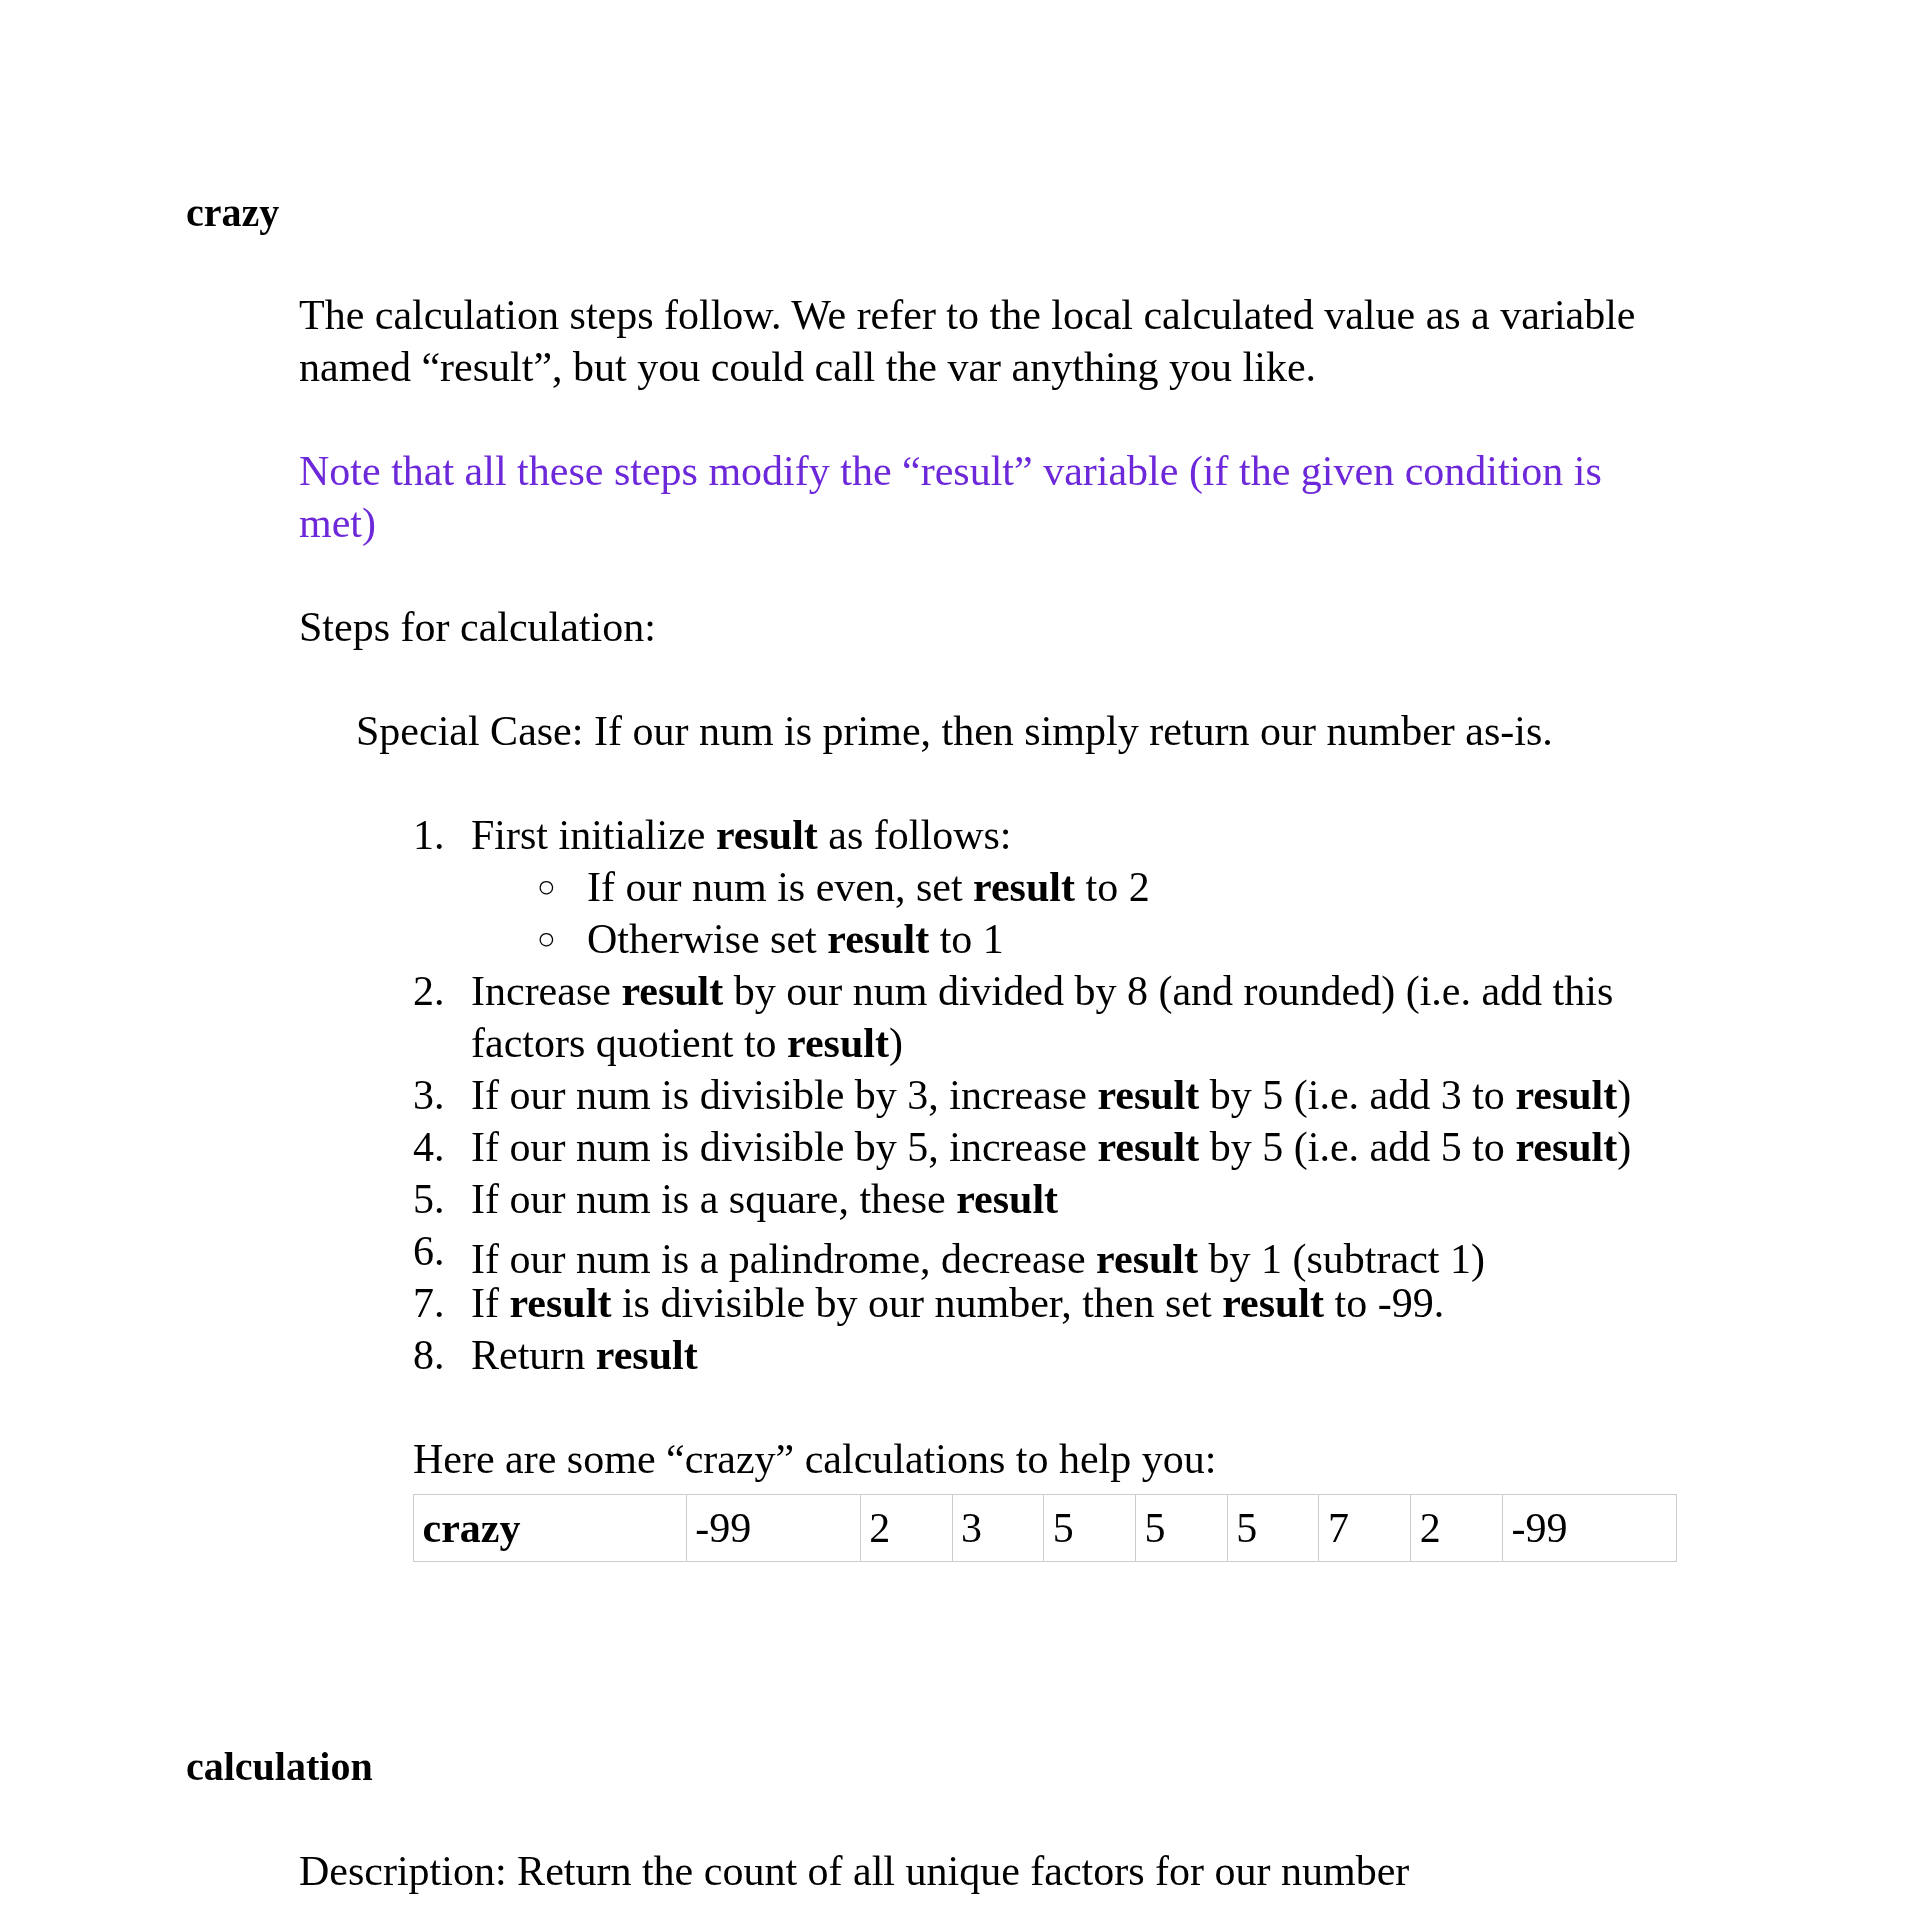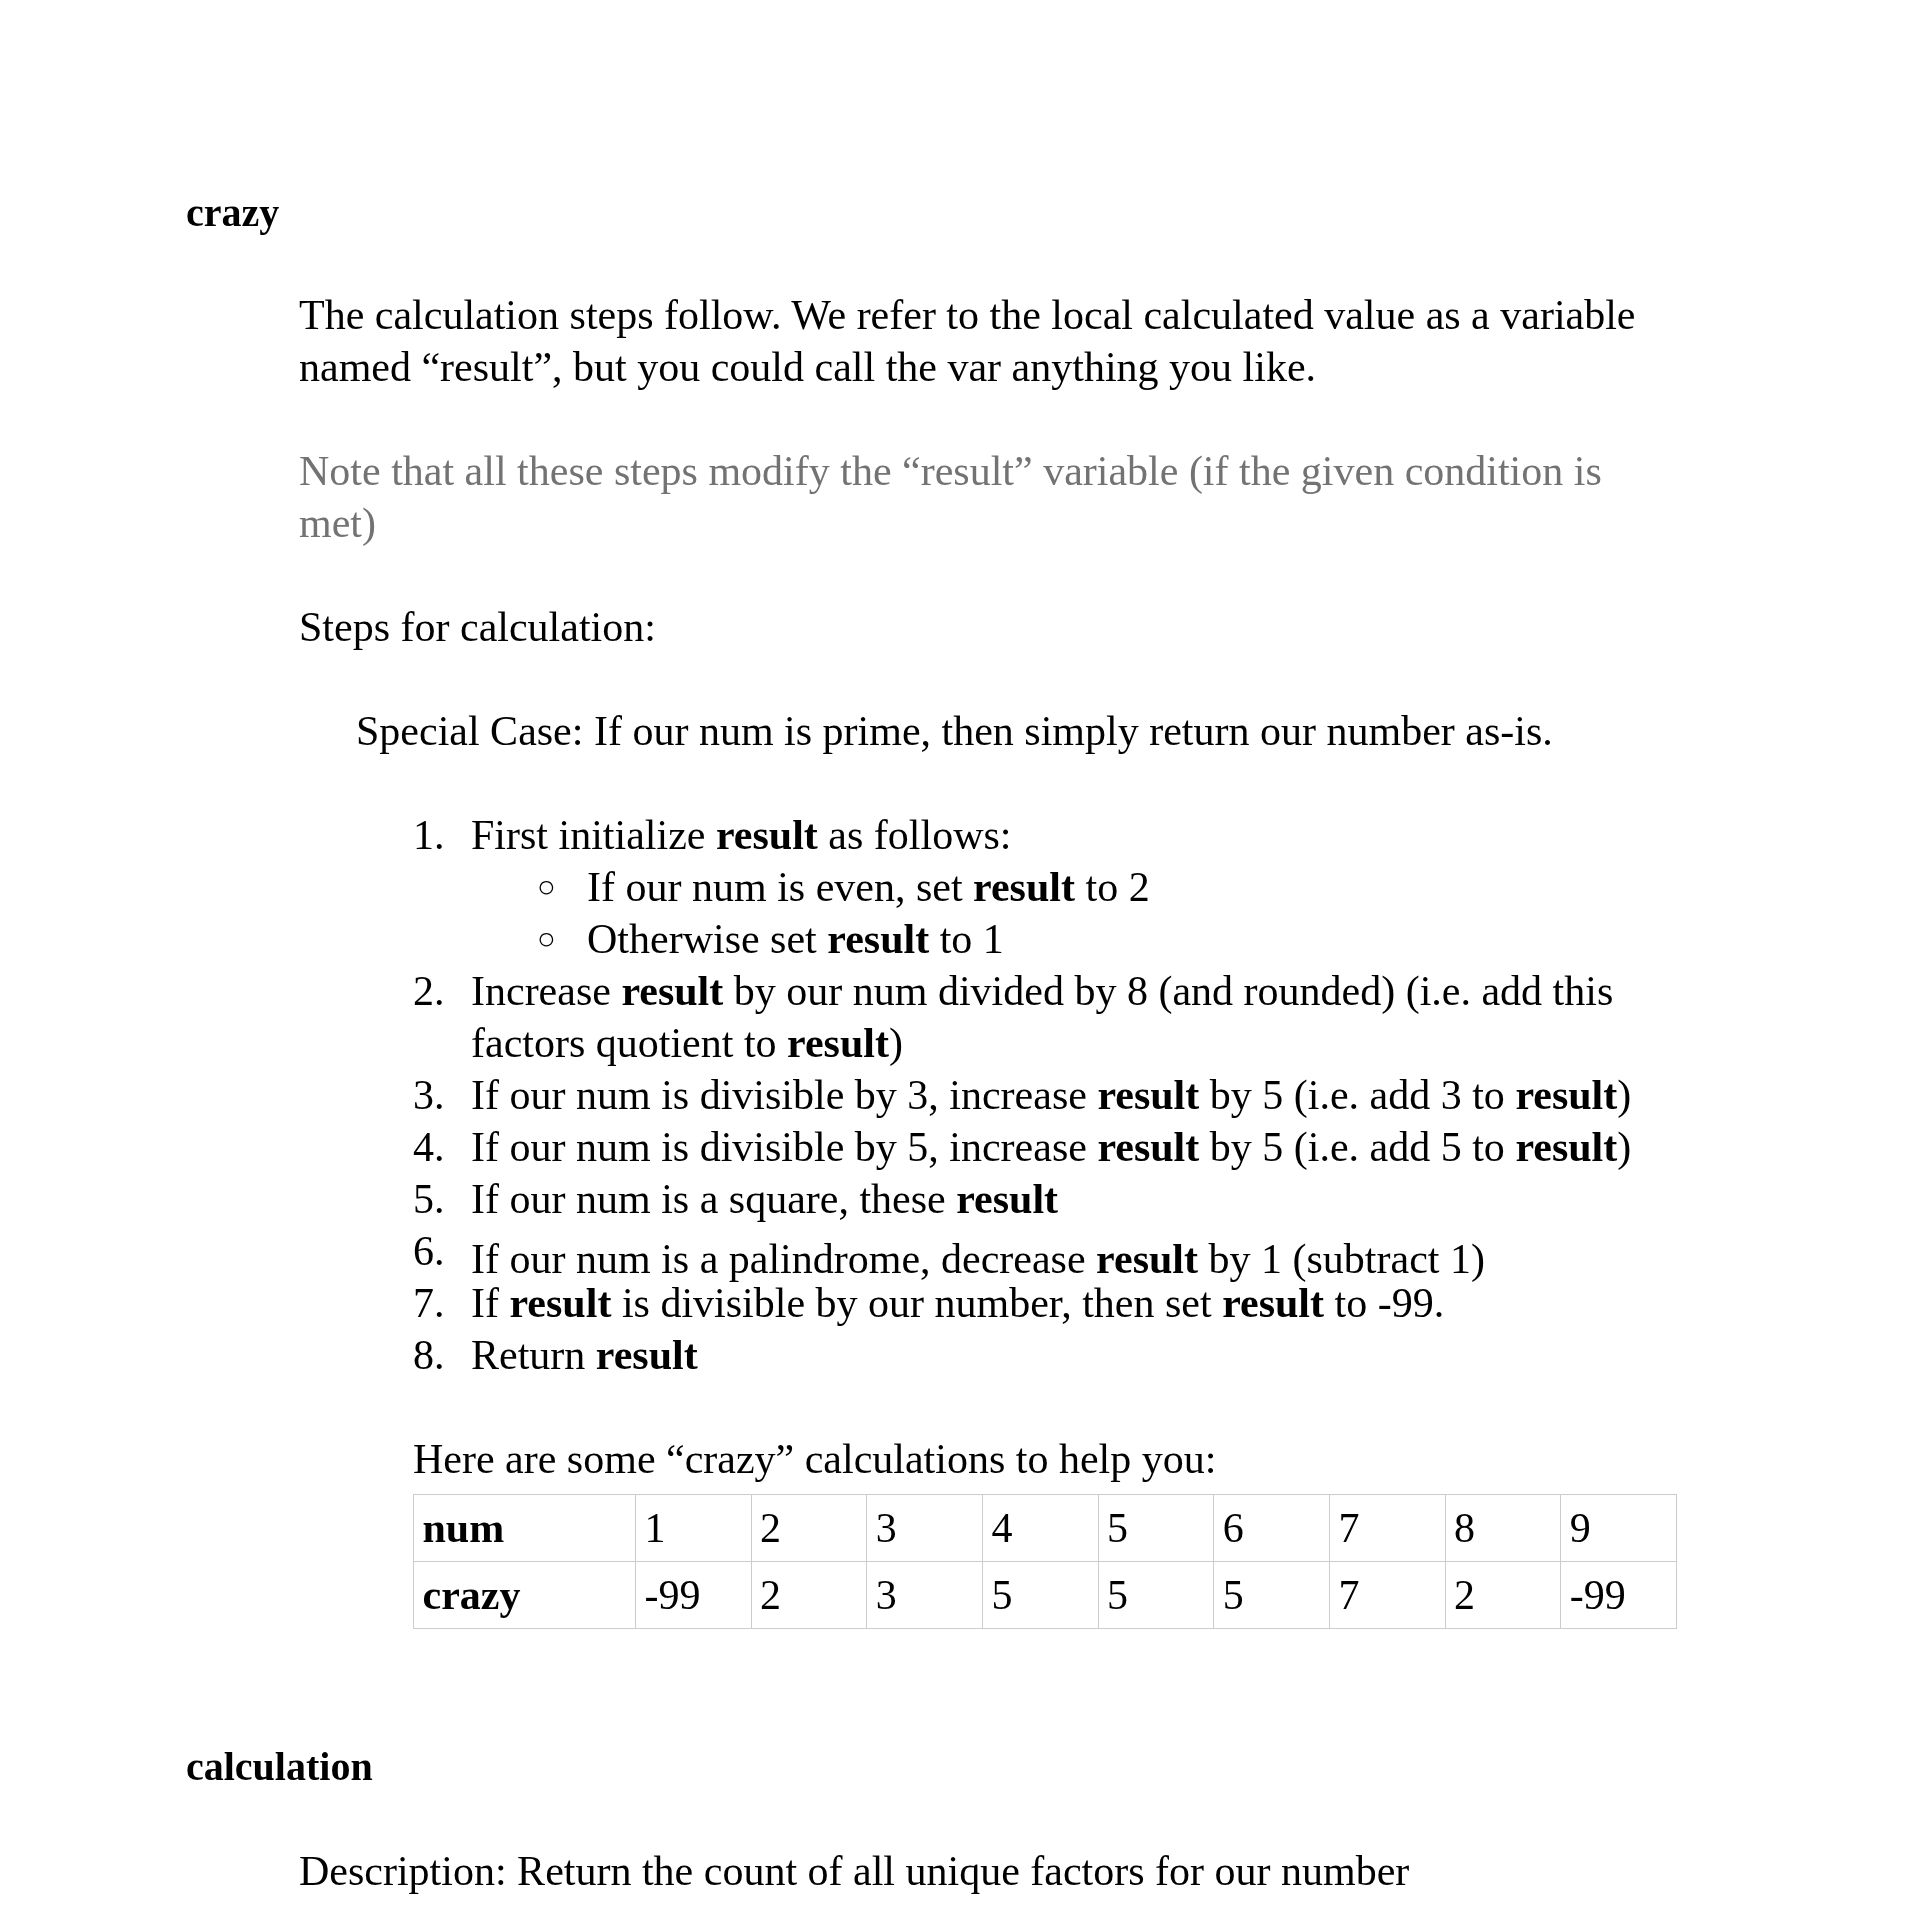--- a/index.html
+++ b/index.html
@@ -8,7 +8,7 @@
   .abs { position:absolute; white-space:nowrap; }
   .t { font-size:42px; line-height:52px; }
   .h { font-size:40px; font-weight:bold; line-height:52px; }
-  .note { color:#737373;text-align:center; }
+  .note { color:#6d28d9;text-align:center; }
   b { font-weight:bold; }
   table { border-collapse:collapse; position:absolute; font-size:42px; }
   .crazy-table td { border:1.5px solid #cccccc; padding:0 8.5px; height:66px; vertical-align:middle; text-align:left; }

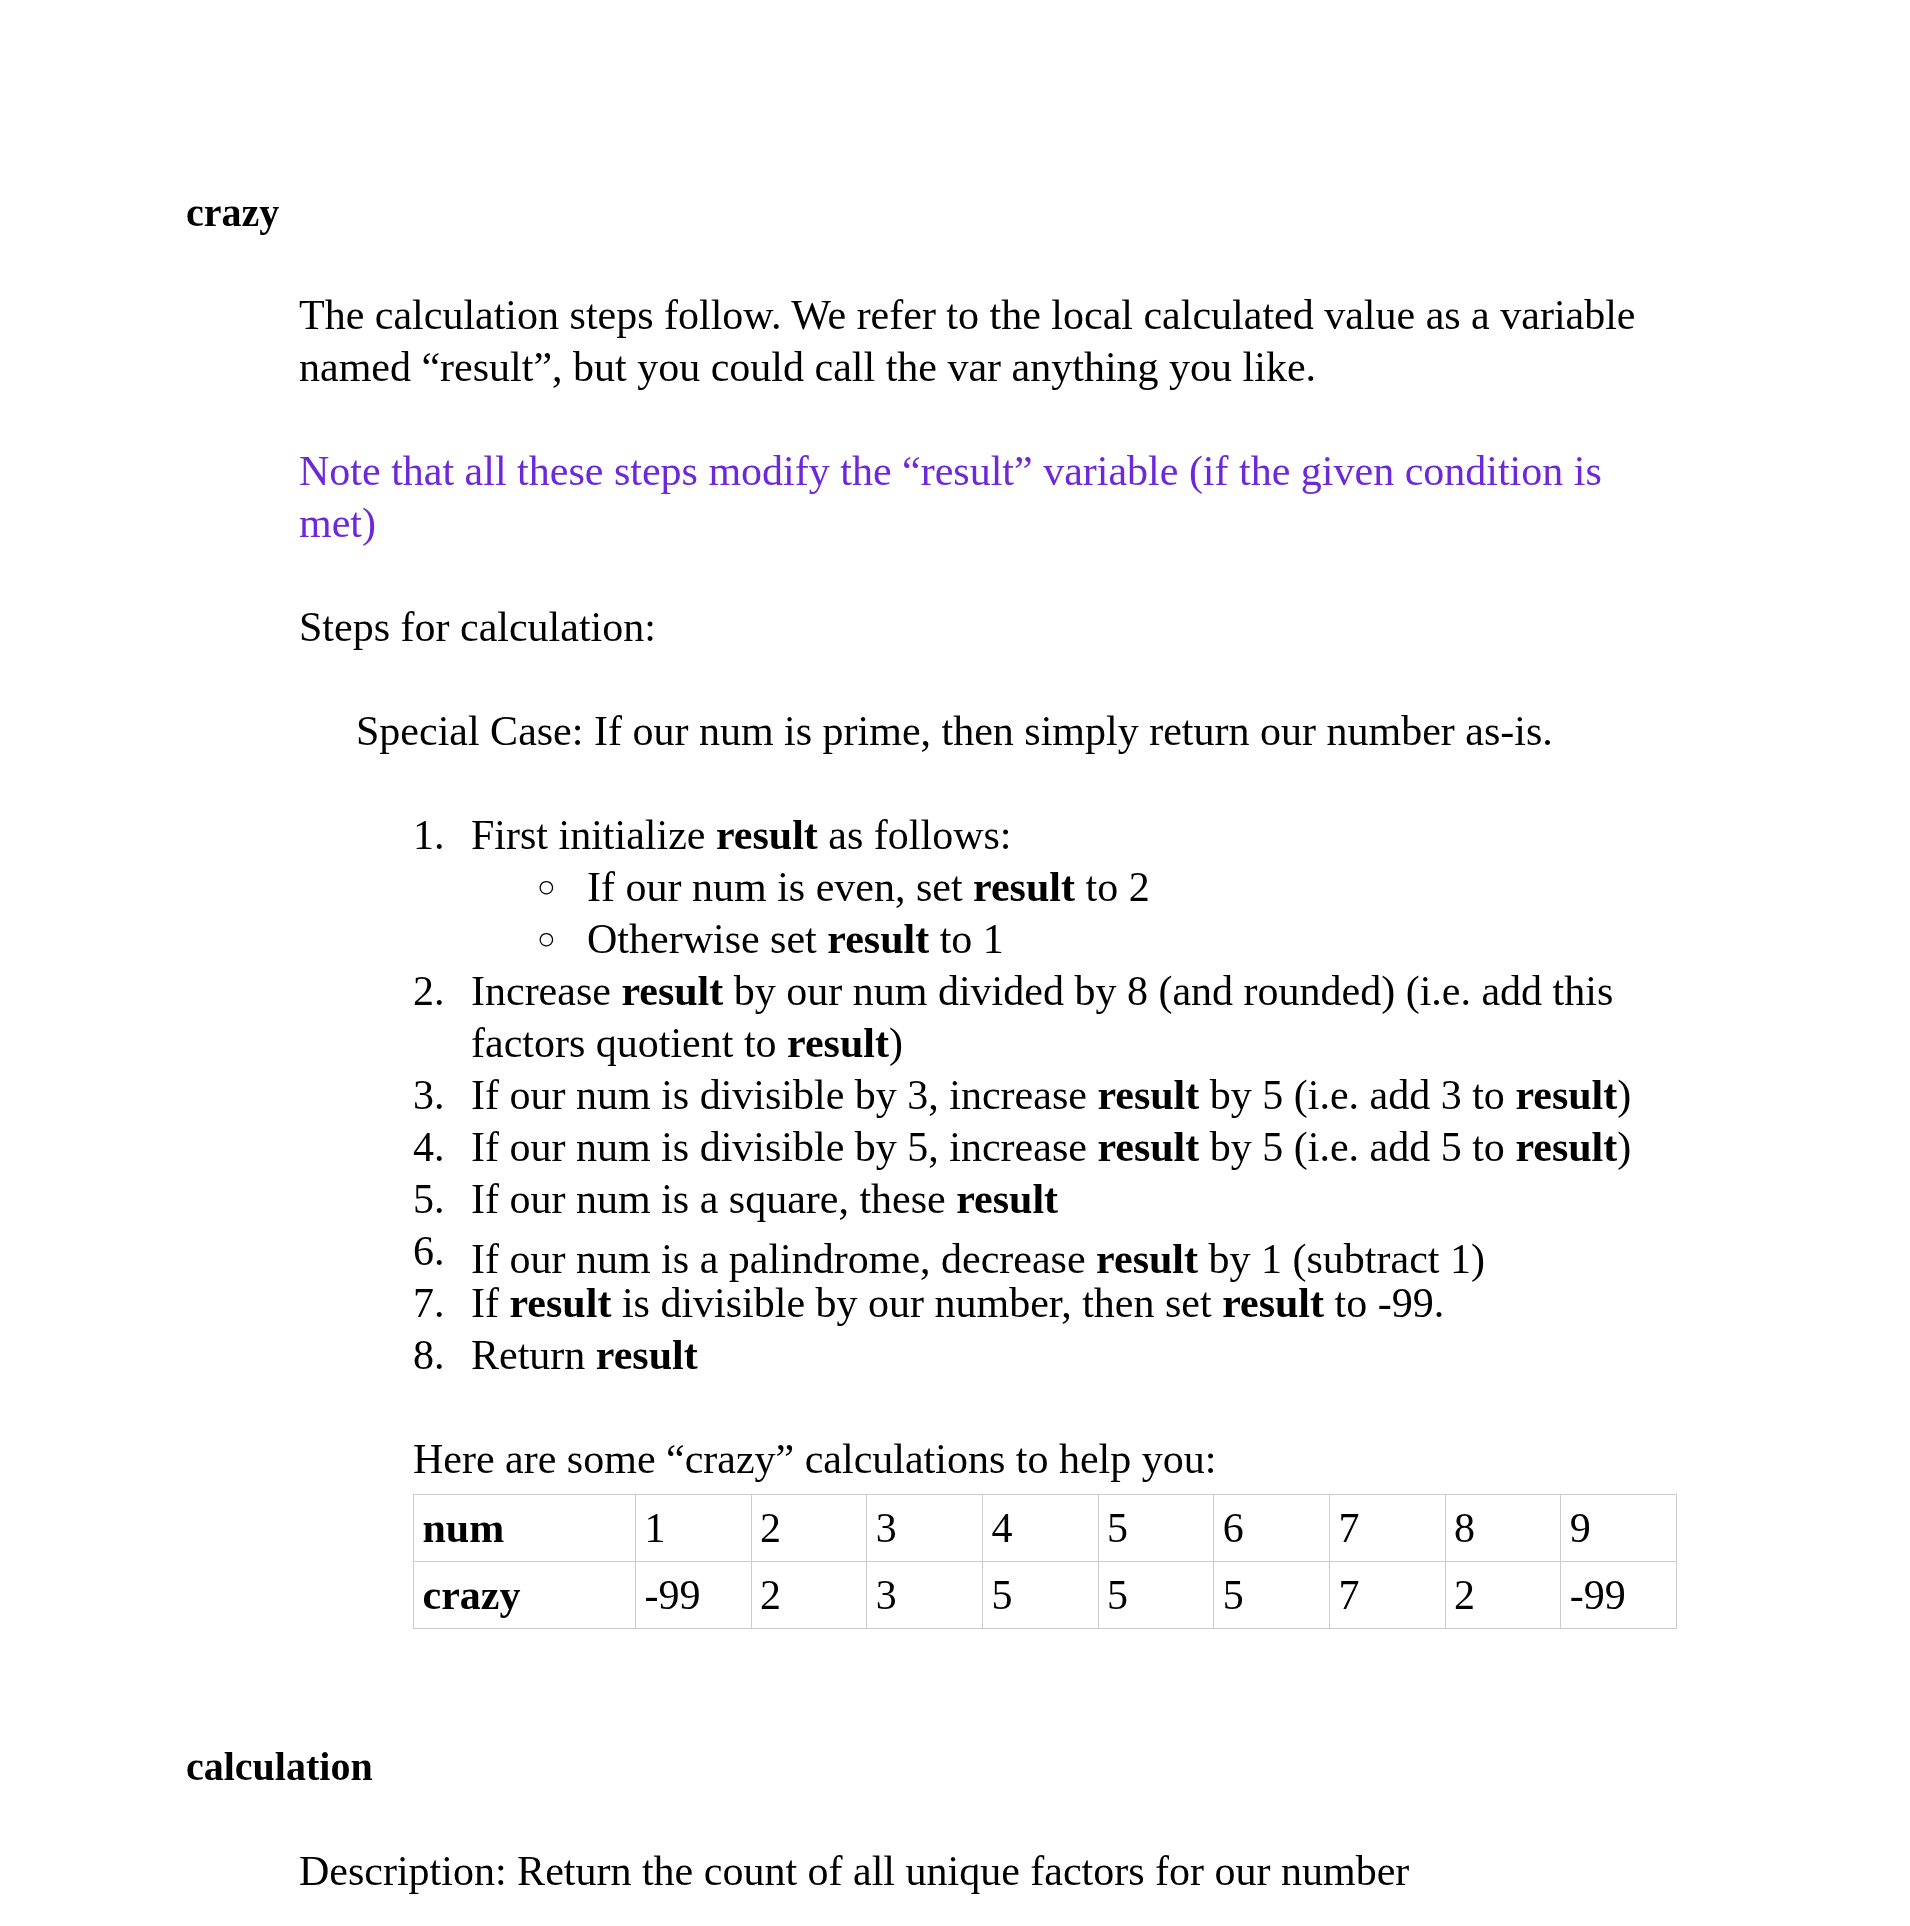--- a/index.html
+++ b/index.html
@@ -63,18 +63,6 @@
 
 <table class="crazy-table" style="left:413px; top:1494px; width:1264px;">
   <tbody>
-      <tr>
-    <td style="width:193px;"><b>num</b></td>
-    <td style="width:92px;">1</td>
-    <td style="width:92px;">2</td>
-    <td style="width:92px;">3</td>
-    <td style="width:92px;">4</td>
-    <td style="width:92px;">5</td>
-    <td style="width:92px;">6</td>
-    <td style="width:92px;">7</td>
-    <td style="width:92px;">8</td>
-    <td style="width:92px;">9</td>
-  </tr>
   <tr>
     <td><b>crazy</b></td>
     <td>-99</td>

